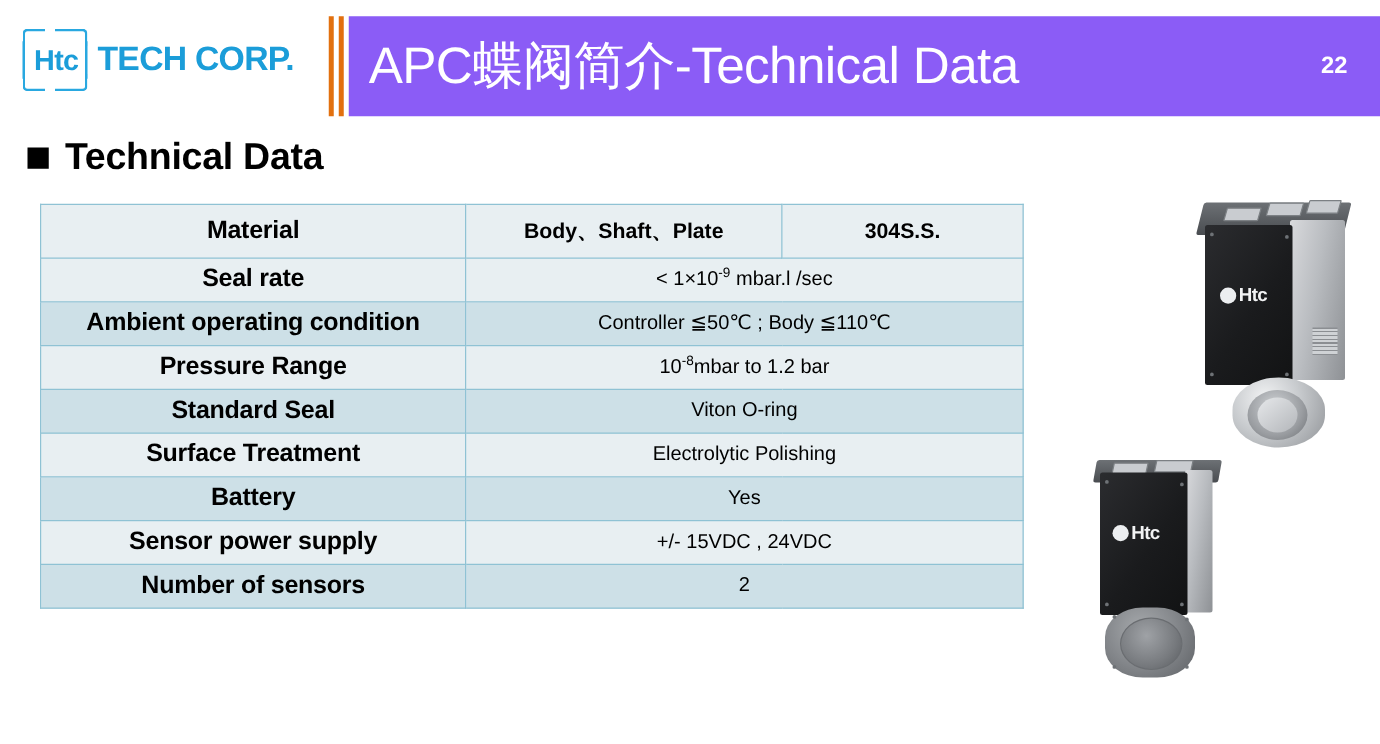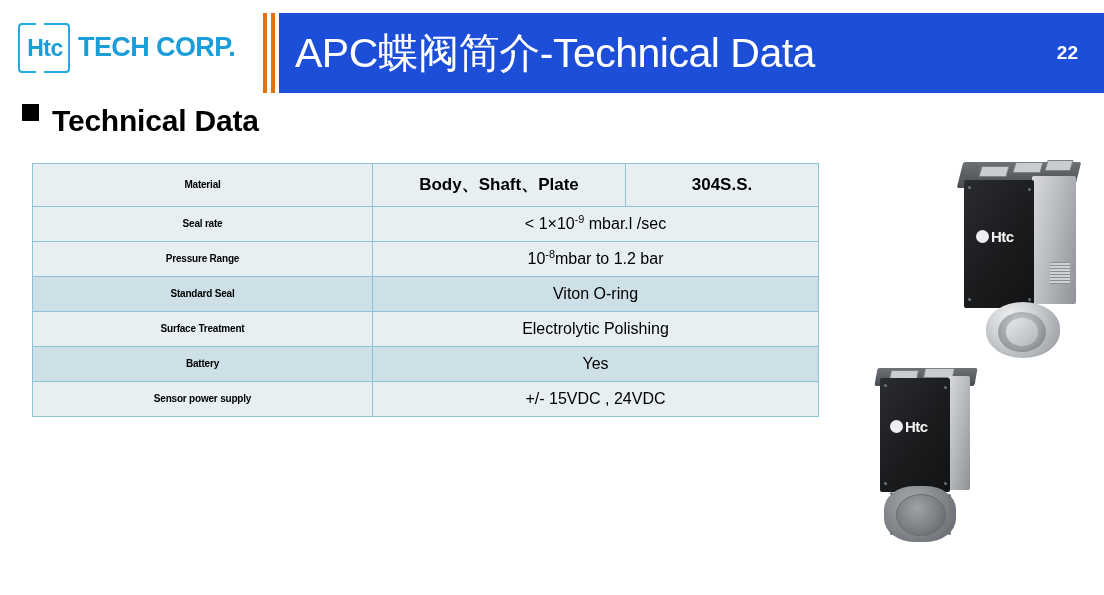--- a/index.html
+++ b/index.html
@@ -96,7 +96,7 @@
     top: 13px;
     width: 825px;
     height: 80px;
-    background: #1d4ed8;
+    background: #8b5cf6;
   }
   #slide-title {
     position: absolute;

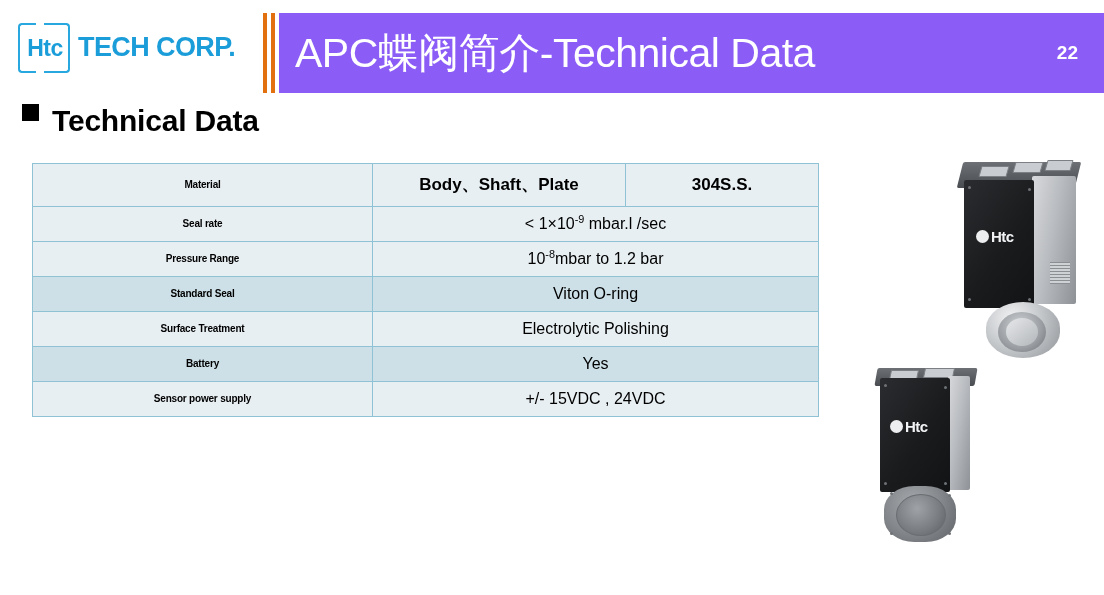--- a/index.html
+++ b/index.html
@@ -125,7 +125,7 @@
     left: 22px;
     top: 104px;
     display: flex;
-    align-items: flex-start;
+    align-items: center;
     height: 44px;
   }
   #section-bullet {

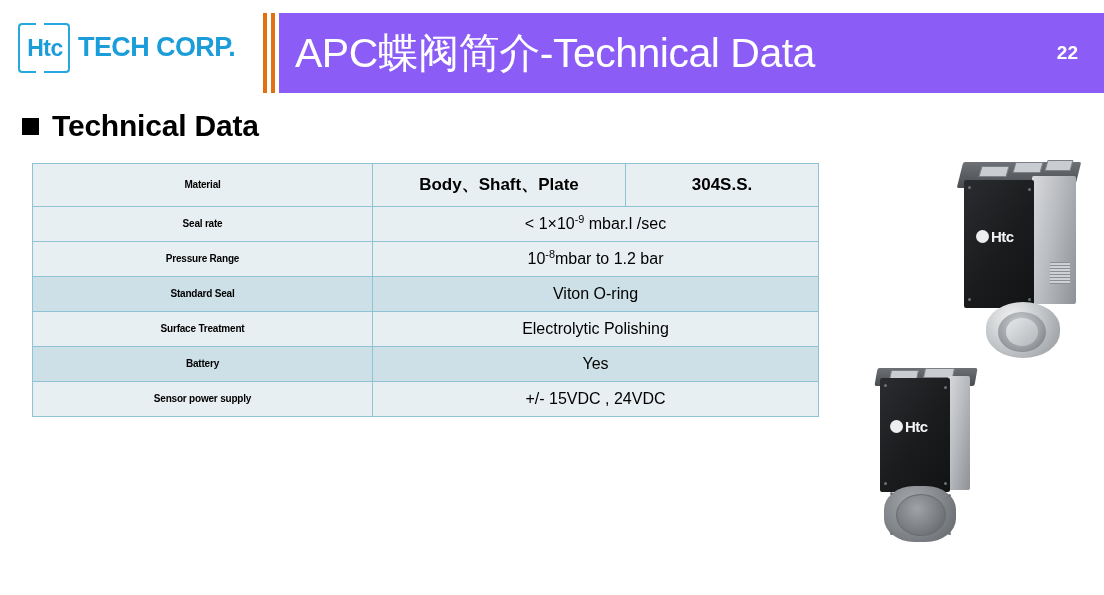--- a/index.html
+++ b/index.html
@@ -165,7 +165,7 @@
   #spec-table tr.even td { background: #cde0e7; }
   #spec-table td.label {
     font-weight: bold;
-    font-size: 10px;
+    font-size: 20px;
     letter-spacing: -0.2px;
   }
   #spec-table td.value {

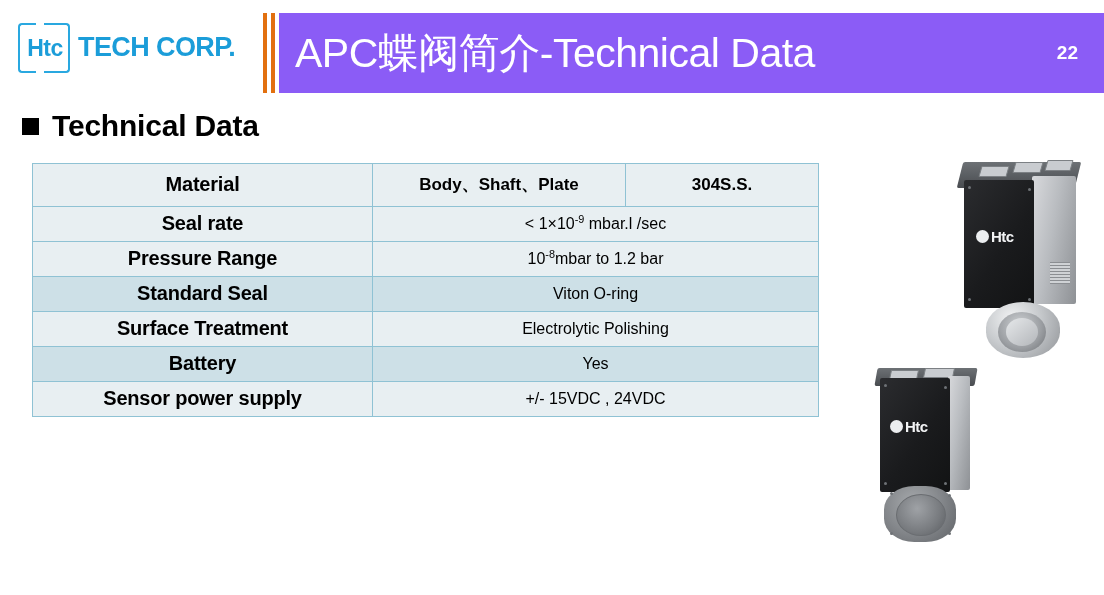--- a/index.html
+++ b/index.html
@@ -319,6 +319,10 @@
       <td class="value" colspan="2">&lt; 1×10<sup>-9</sup> mbar.l /sec</td>
     </tr>
 
+    <tr class="even r-std">
+      <td class="label">Ambient operating condition</td>
+      <td class="value" colspan="2">Controller ≦50℃ ; Body ≦110℃</td>
+    </tr>
 
     <tr class="odd r-std">
       <td class="label">Pressure Range</td>

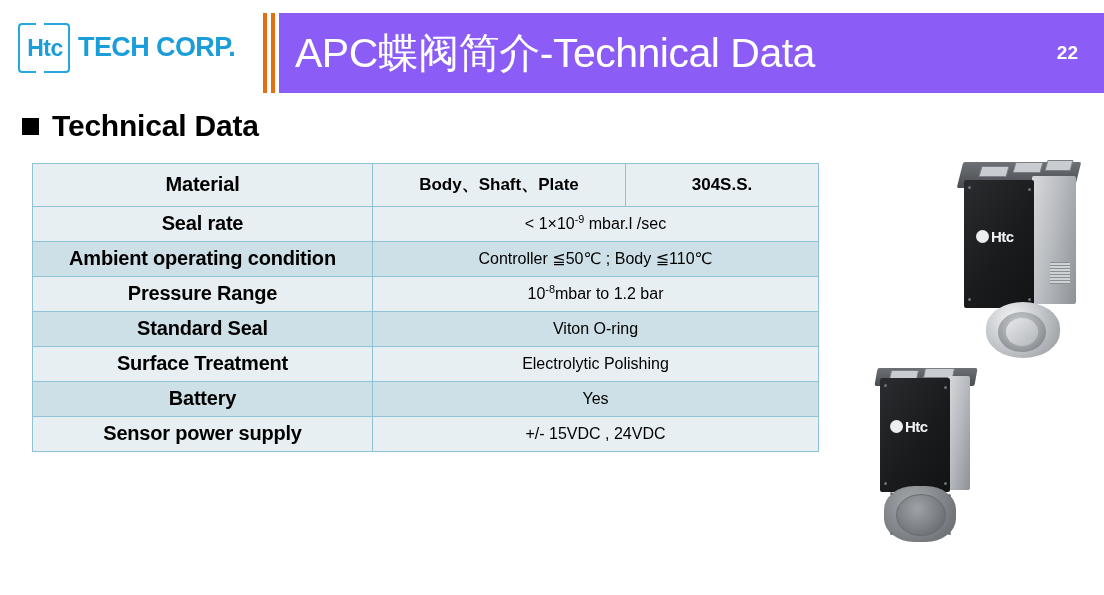--- a/index.html
+++ b/index.html
@@ -349,6 +349,10 @@
       <td class="value" colspan="2">+/- 15VDC , 24VDC</td>
     </tr>
 
+    <tr class="even r-std">
+      <td class="label">Number of sensors</td>
+      <td class="value" colspan="2">2</td>
+    </tr>
 
 
   </tbody>

